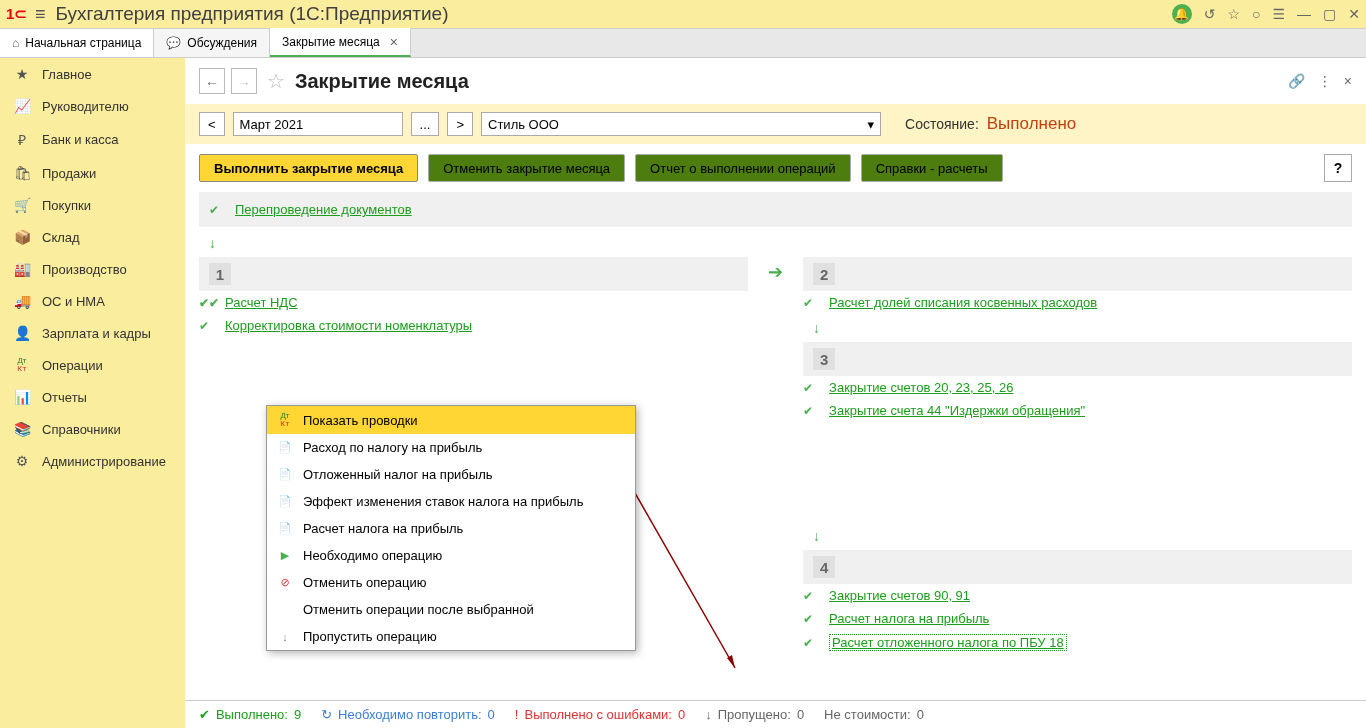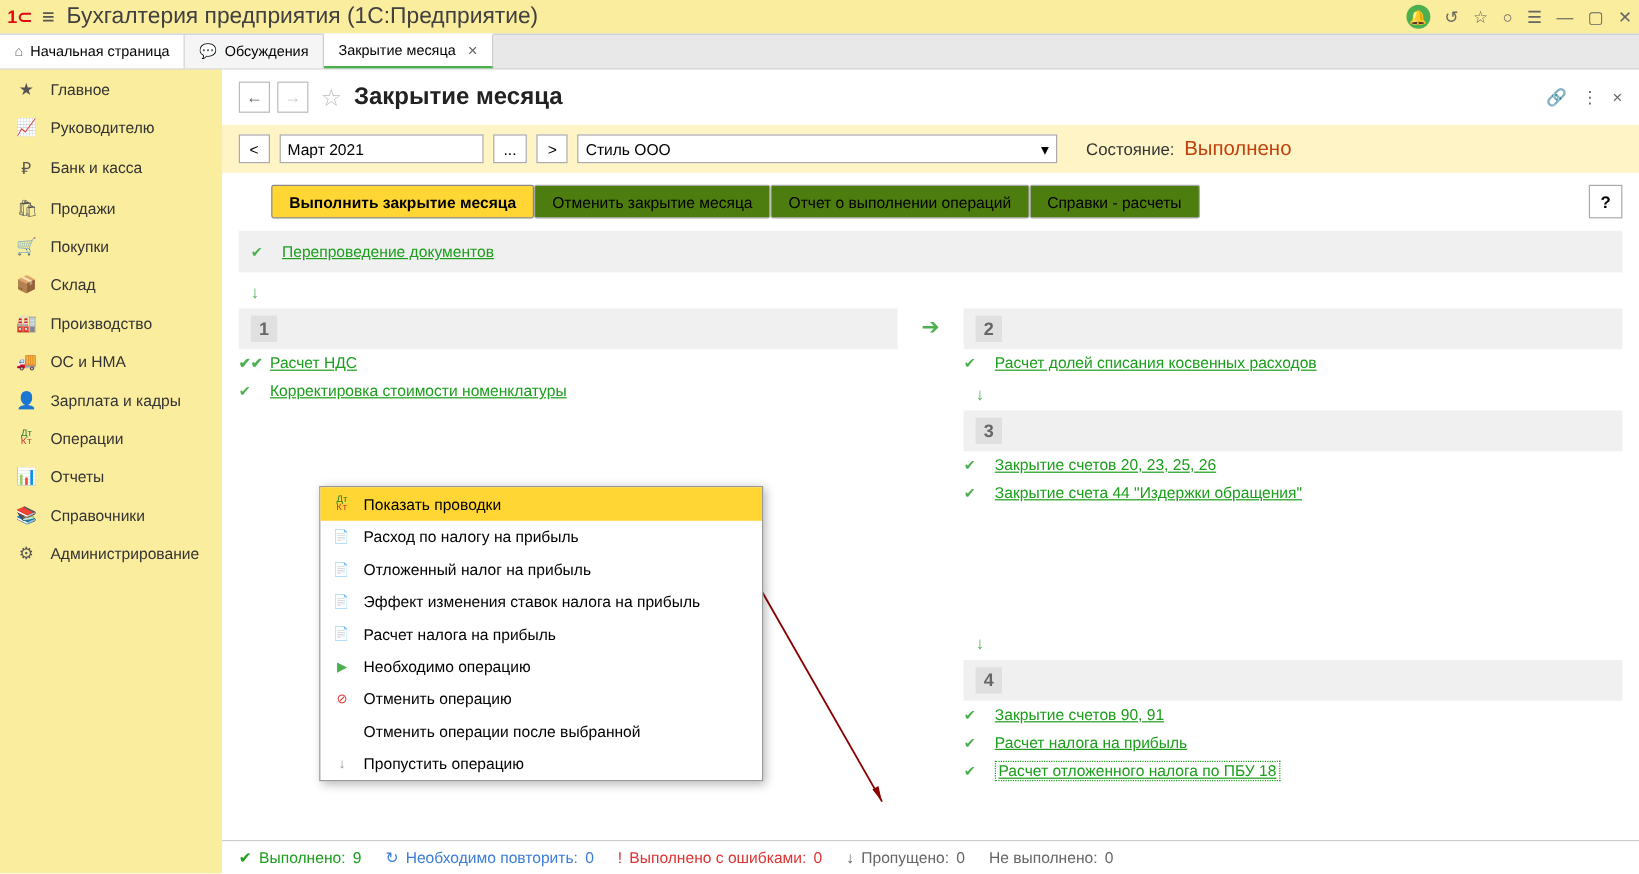--- a/index.html
+++ b/index.html
@@ -51,7 +51,7 @@
 .status-value { color: #c2410c; font-weight: normal; font-size: 17px; }
 
 
-.action-bar { padding: 10px 14px; display: flex; align-items: center; margin-left: 27px; }
+.action-bar { padding: 10px 14px; display: flex; gap: 10px; align-items: center; }
 .action-btn { height: 28px; padding: 0 14px; border: 1px solid #aaa; background: #4d7c0f; cursor: pointer; font-size: 13px; border-radius: 2px; }
 .action-btn.primary { background: #ffd633; border-color: #888; font-weight: bold; }
 .help-btn { margin-left: auto; width: 28px; height: 28px; border: 1px solid #aaa; background: #fff; cursor: pointer; font-size: 14px; font-weight: bold; }

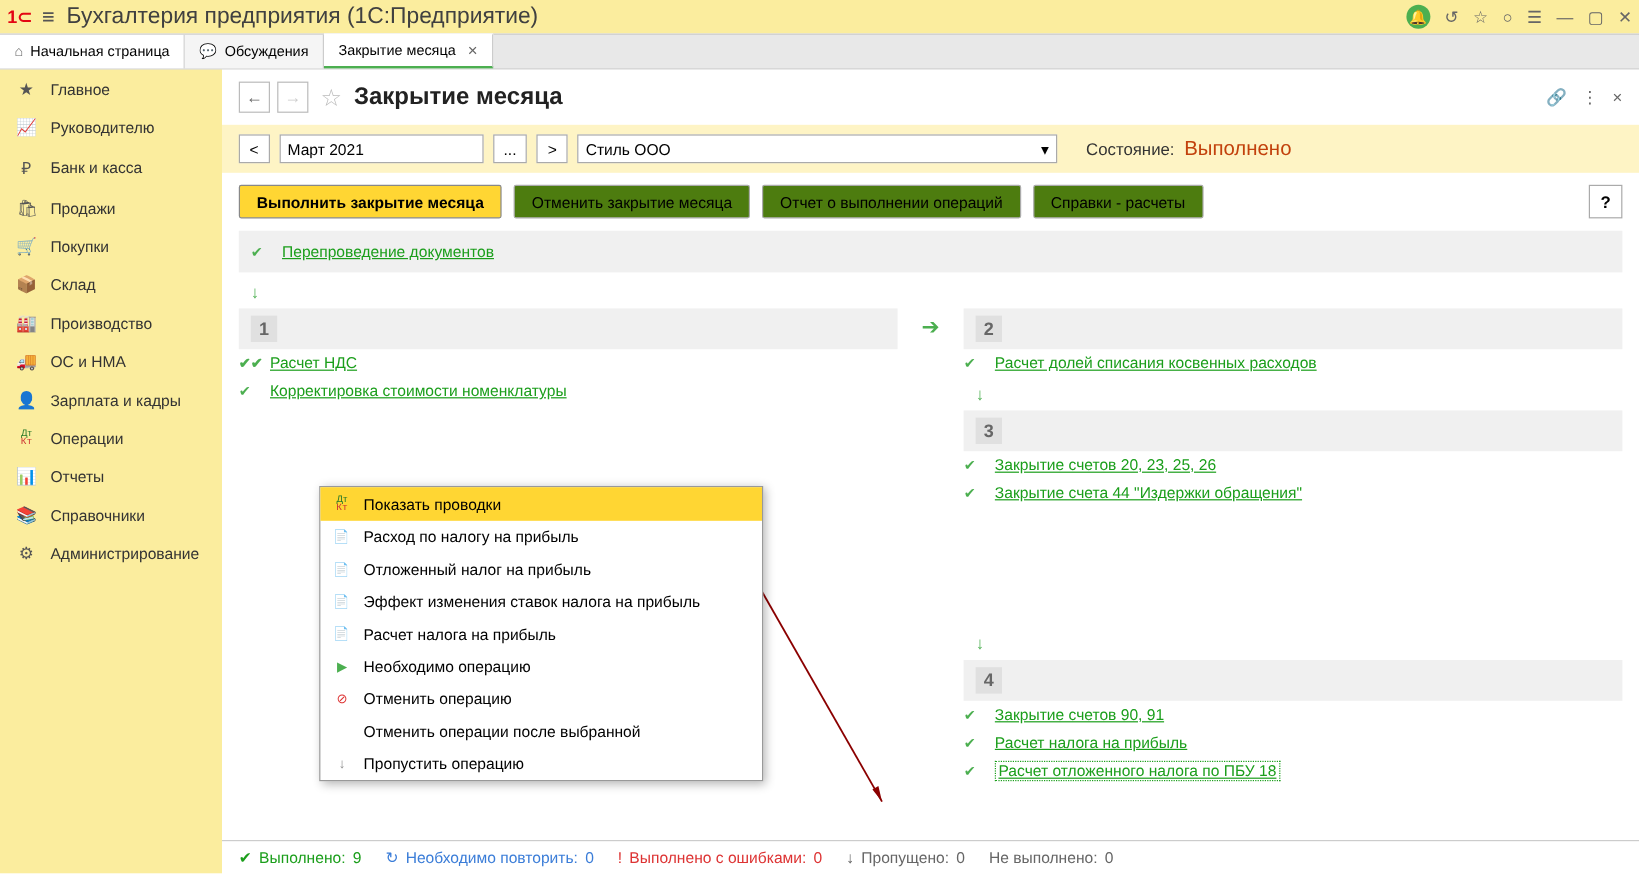--- a/index.html
+++ b/index.html
@@ -309,7 +309,7 @@
           <span>0</span>
         </div>
       <div class="status-item status-gray">
-          <span>Не выполнено:</span> 
+          <span>Не стоимости:</span> 
           <span>0</span>
         </div>
     </div>

